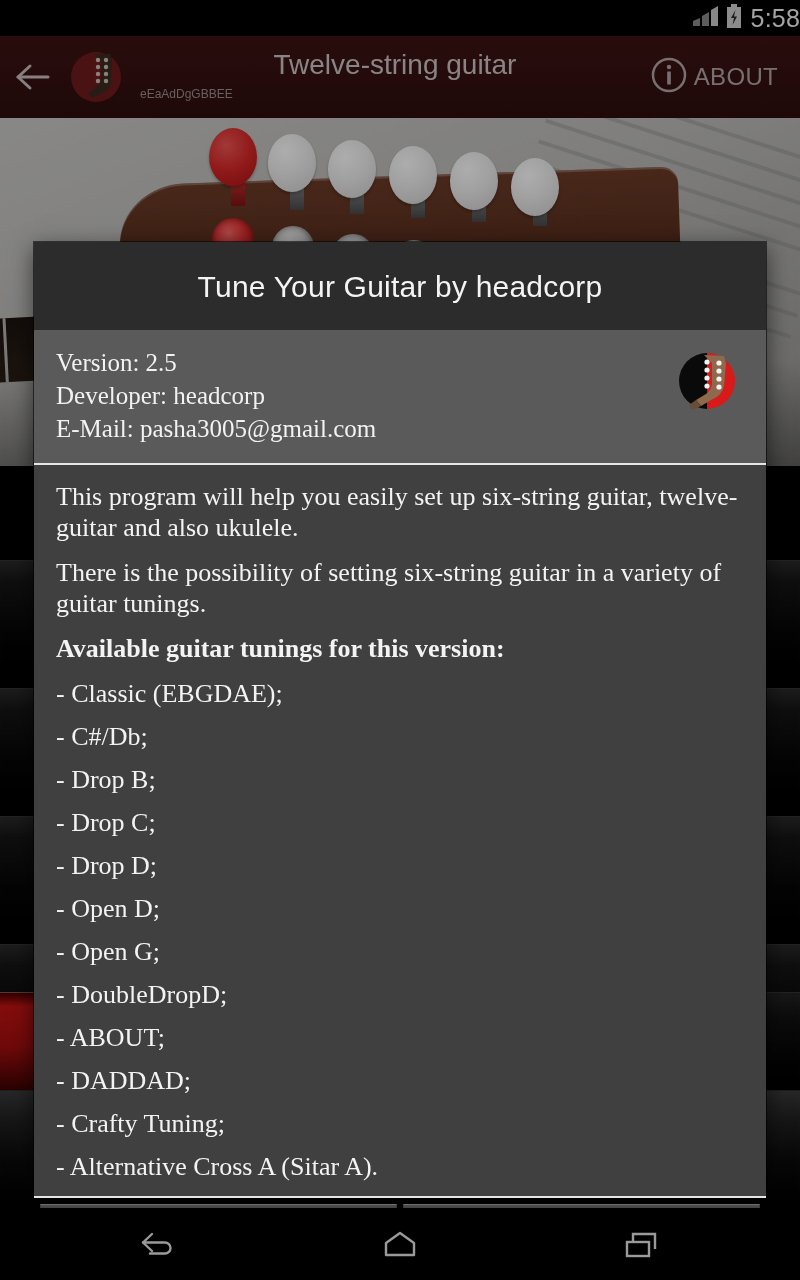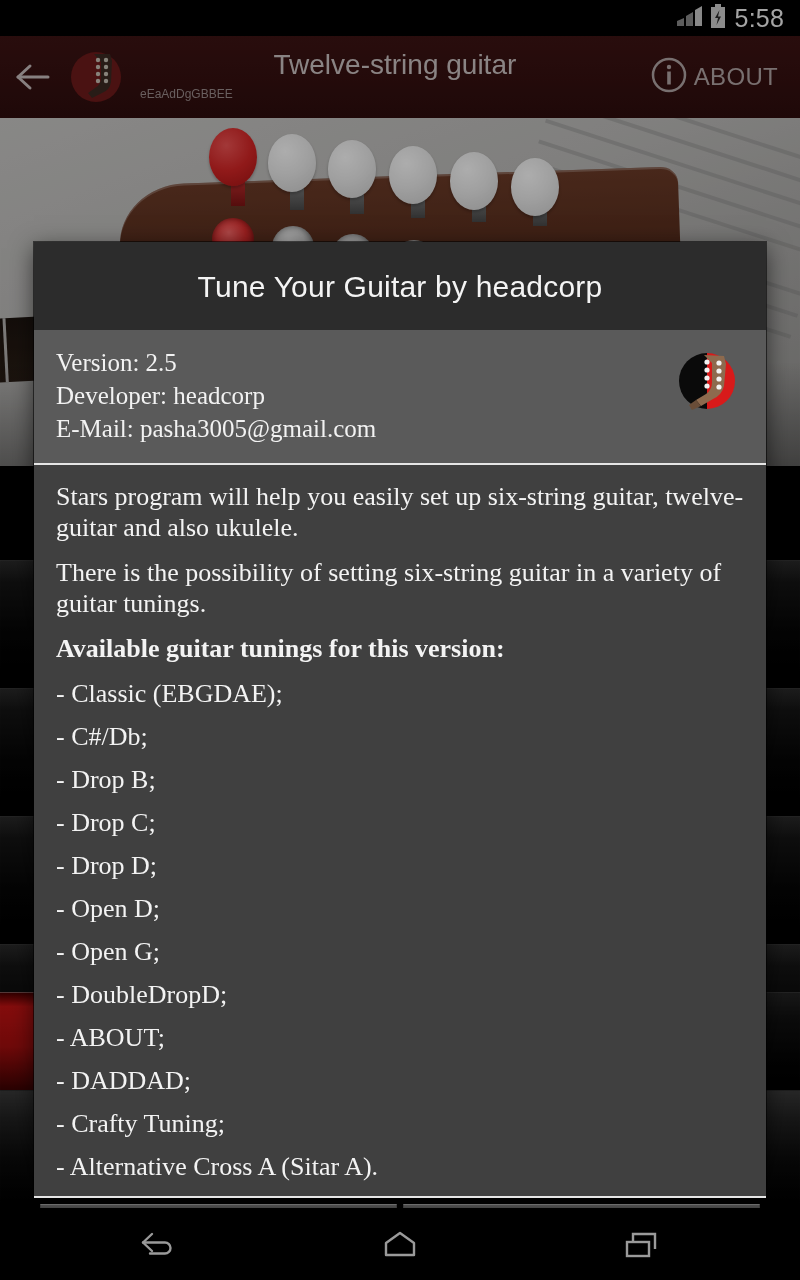--- a/index.html
+++ b/index.html
@@ -31,7 +31,7 @@
     display: flex;
     align-items: center;
     justify-content: flex-end;
-    padding-right: 16px;
+    padding-right: 0;
     box-sizing: border-box;
   }
   .sb-icons { display: flex; align-items: center; gap: 7px; }

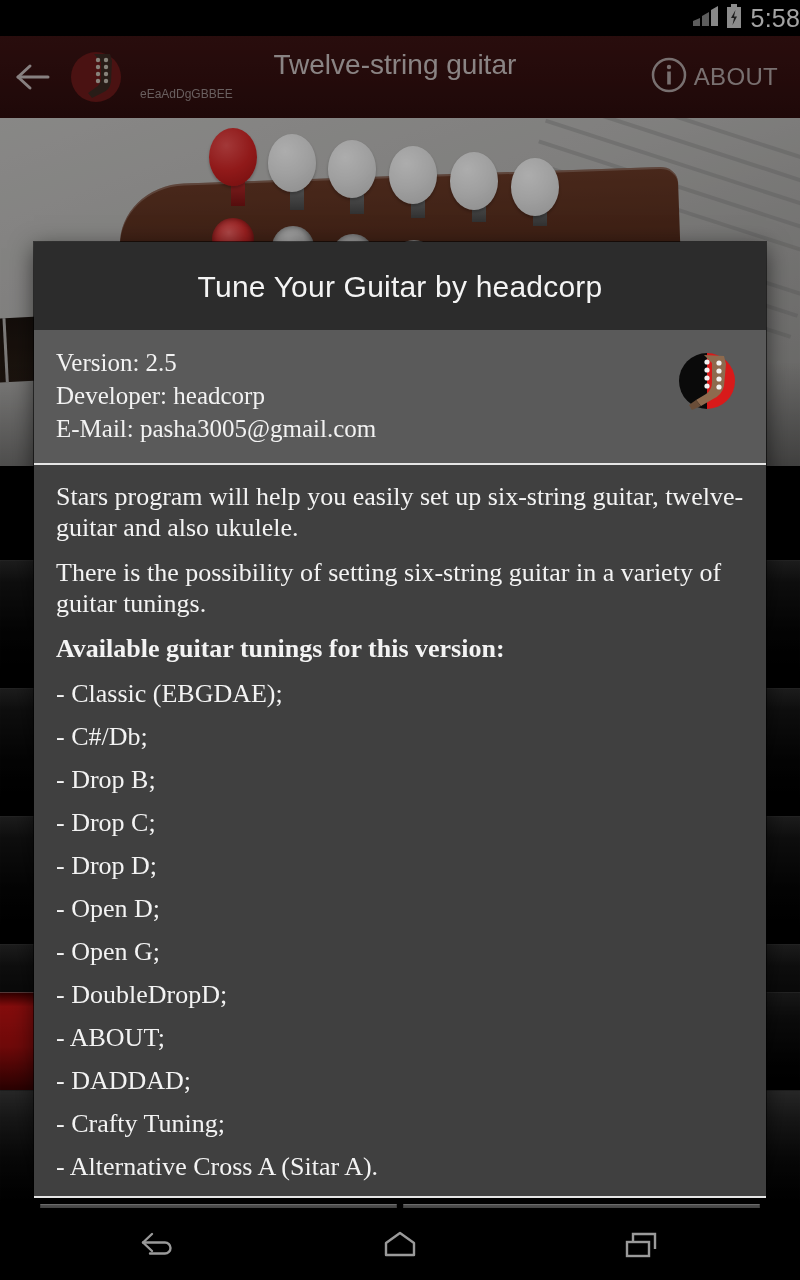--- a/index.html
+++ b/index.html
@@ -534,7 +534,7 @@
     </div>
 
     <div class="dlg-body">
-      <p class="para">Stars program will help you easily set up six-string guitar, twelve-guitar and also ukulele.</p>
+      <p class="para">This program will help you easily set up six-string guitar, twelve-guitar and also ukulele.</p>
       <p class="para">There is the possibility of setting six-string guitar in a variety of guitar tunings.</p>
       <p class="para bold">Available guitar tunings for this version:</p>
       <p class="tuning">- Classic (EBGDAE);</p>

